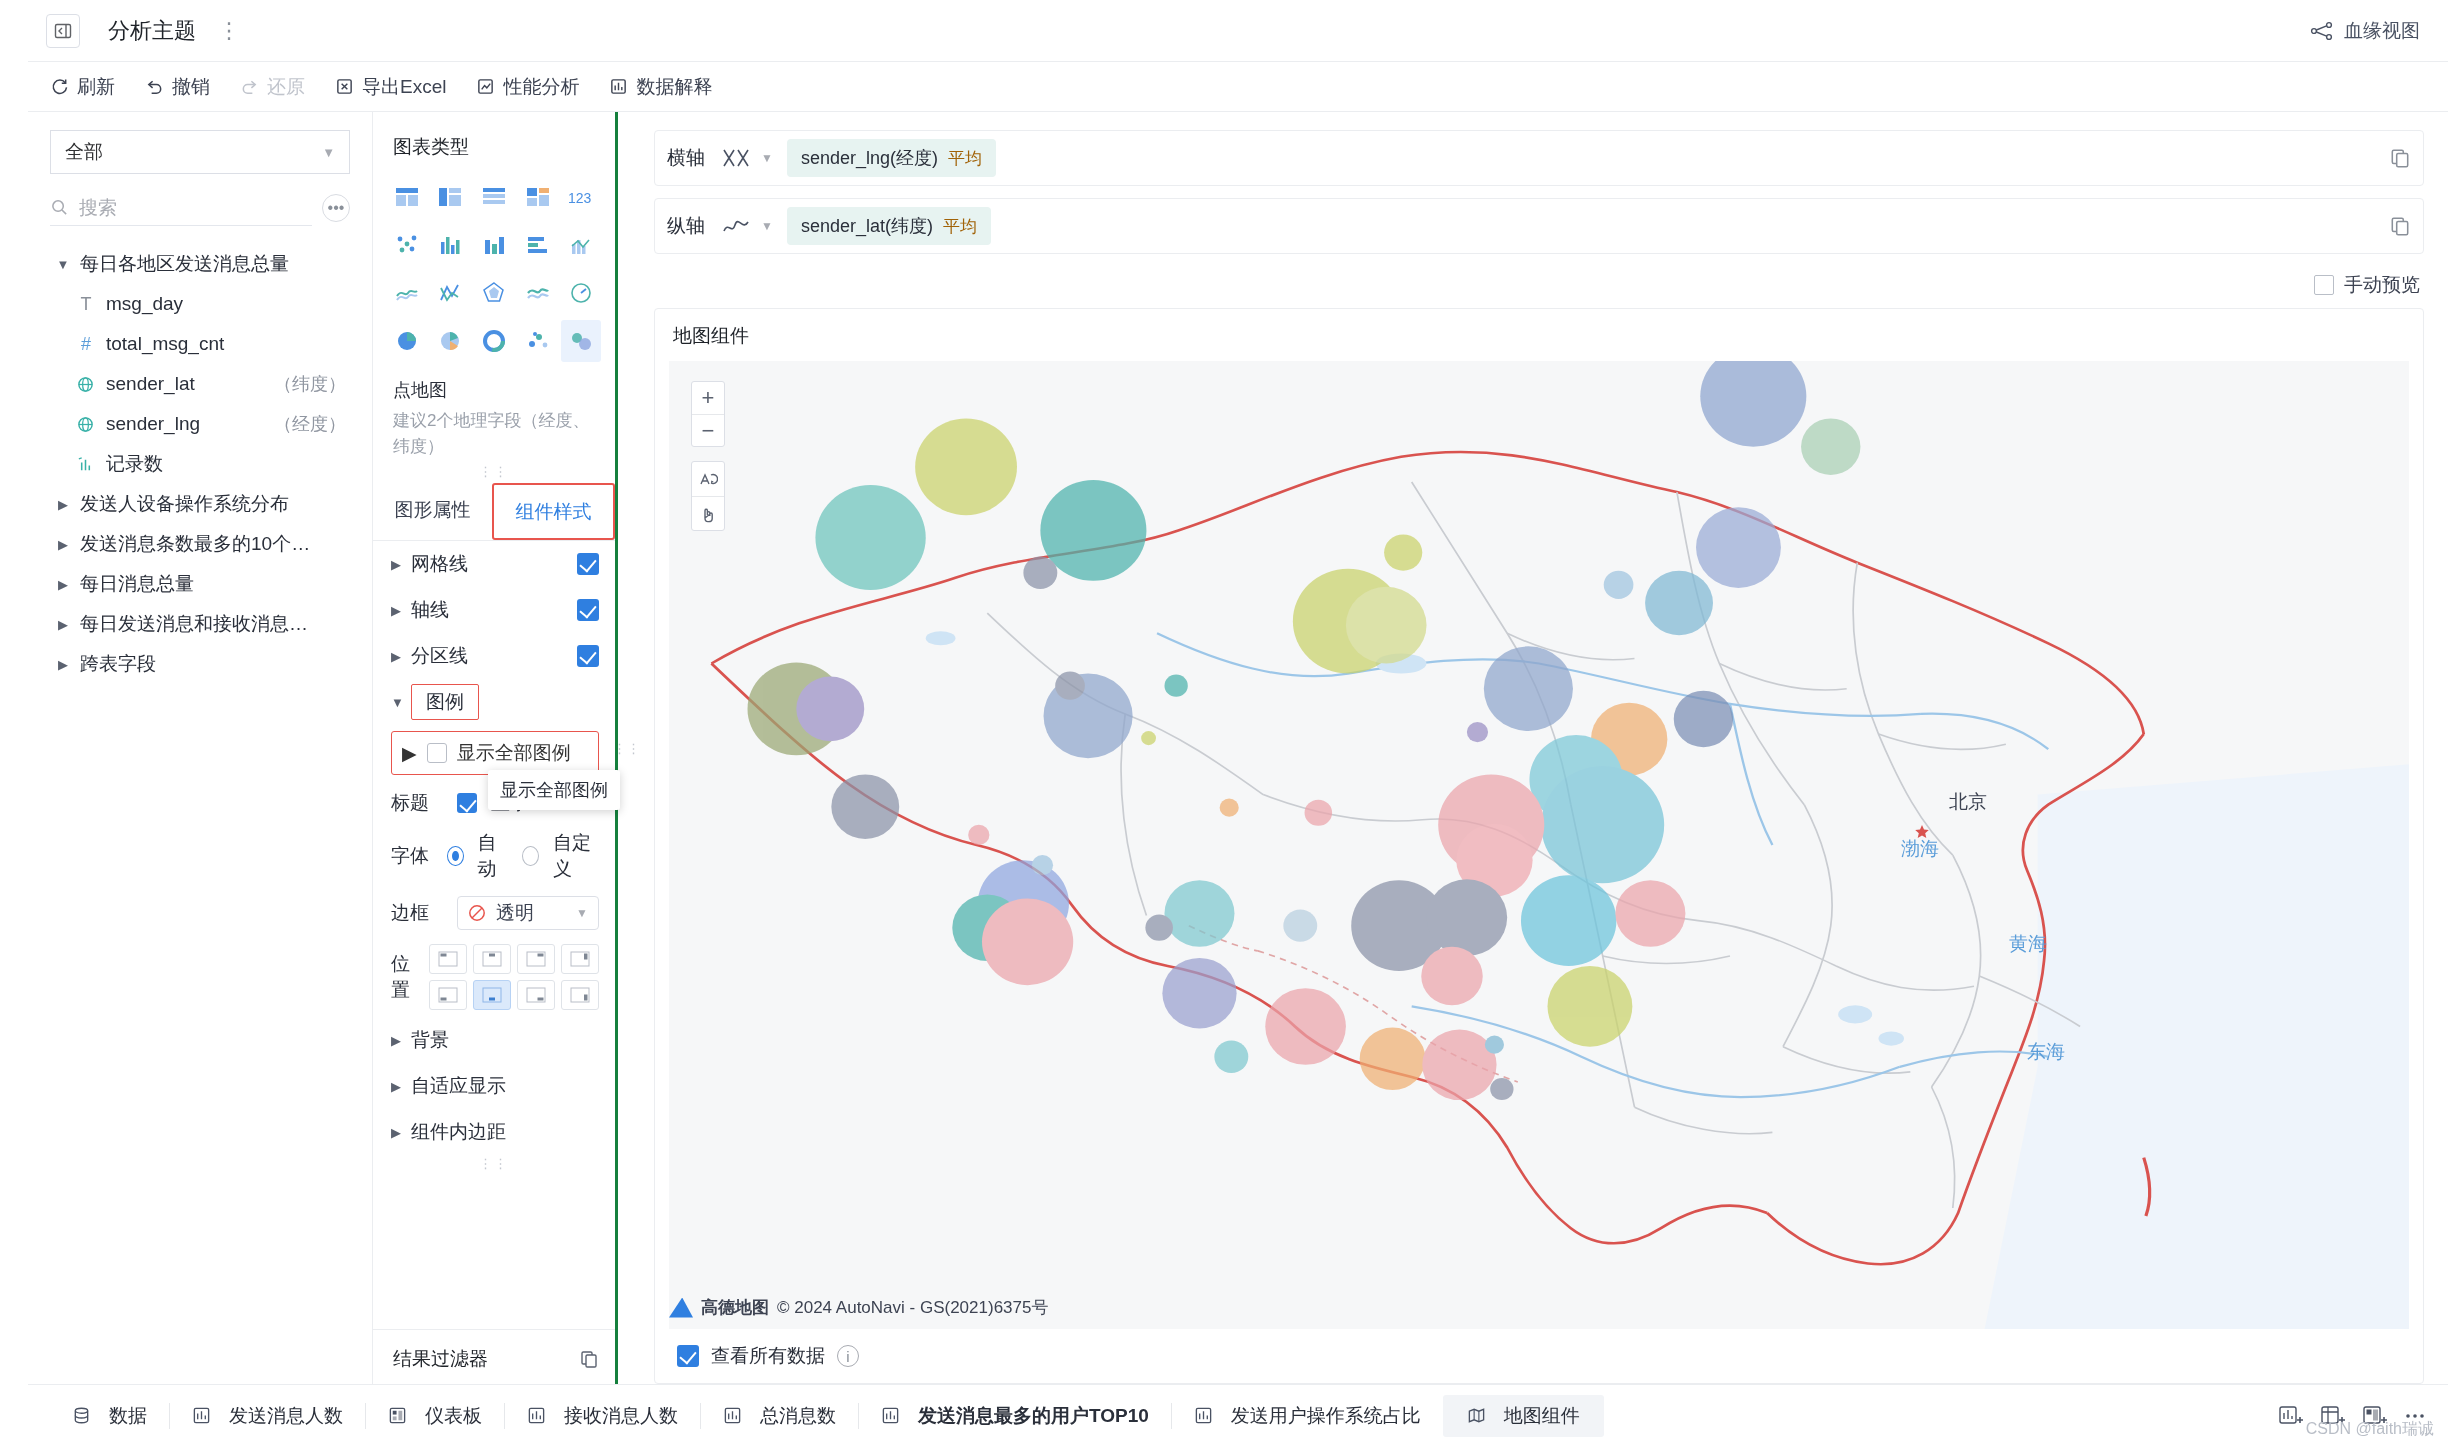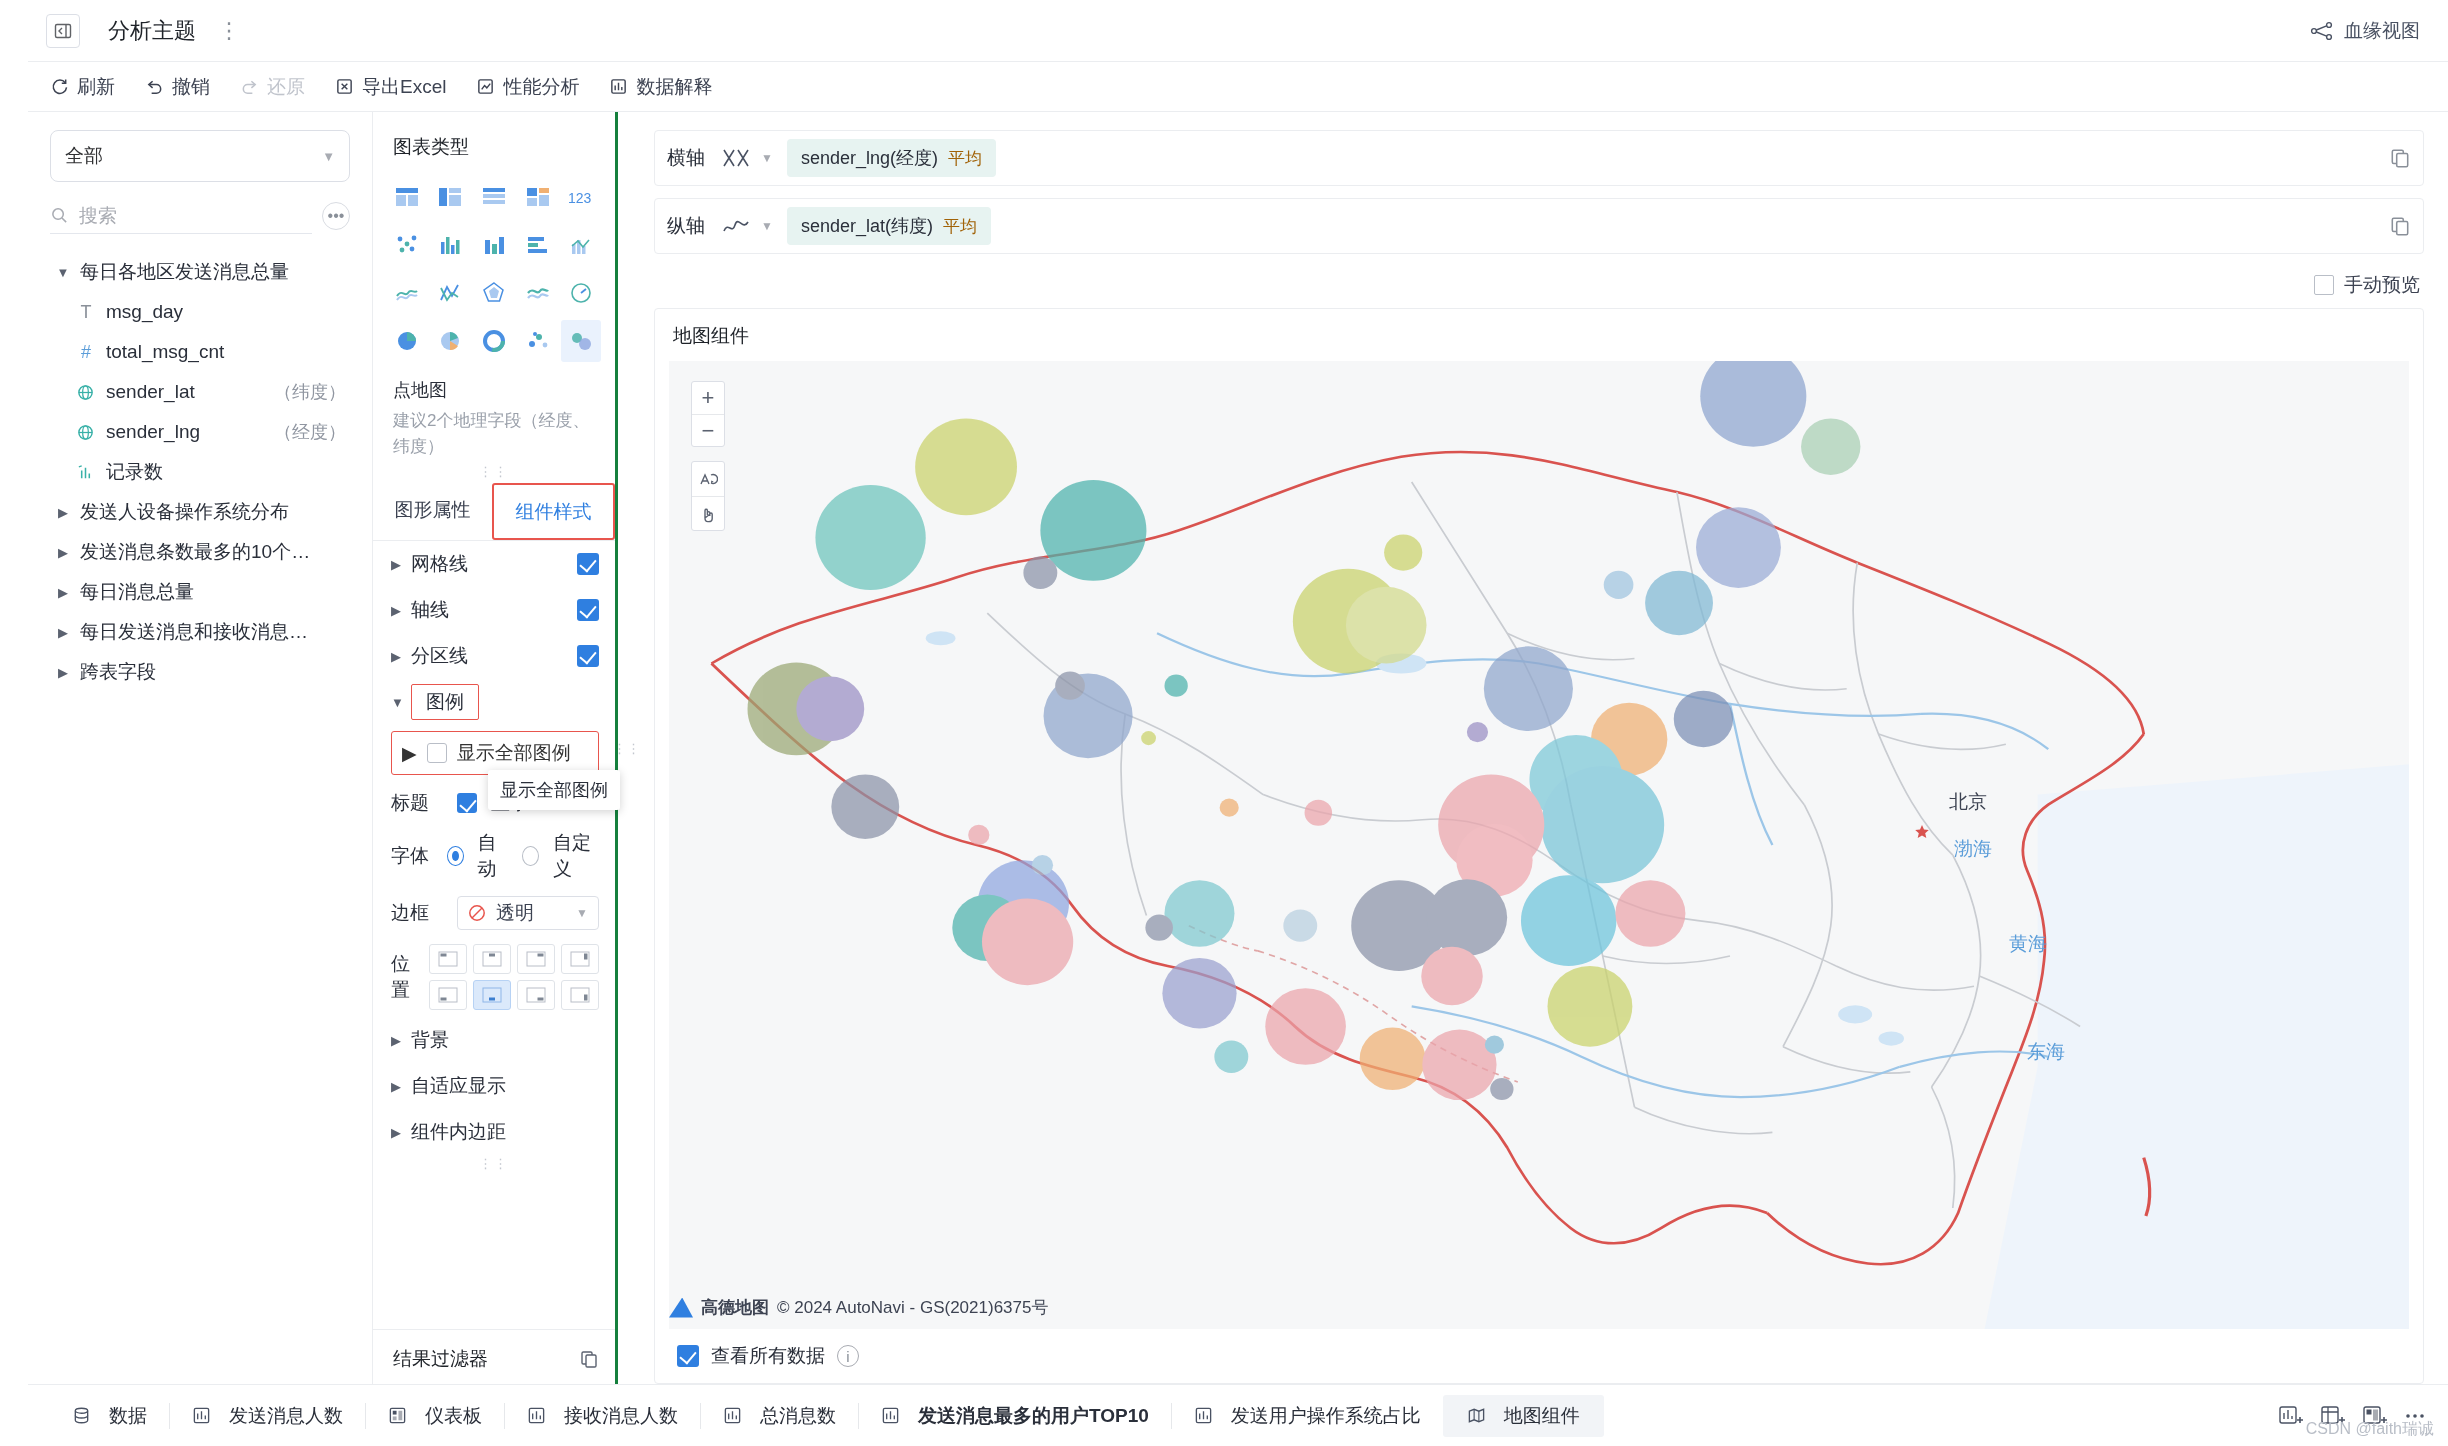--- a/index.html
+++ b/index.html
@@ -32,7 +32,7 @@
 
   
   .leftpanel { width:345px; border-right:1px solid #ebedf0; background:#fff; display:flex; flex-direction:column; padding:18px 0 0 0; flex:none; }
-  .select-all { margin:0 22px 16px 22px; height:52px; border:1px solid #dcdfe6; border-radius:8px; display:flex; align-items:center; padding:0 14px; font-size:19px; color:#303133; }
+  .select-all { margin:0 22px 16px 22px; height:44px; border:1px solid #dcdfe6; border-radius:0; display:flex; align-items:center; padding:0 14px; font-size:19px; color:#303133; }
   .select-all .caret { margin-left:auto; color:#a8abb2; font-size:13px; }
   .searchrow { margin:0 22px 18px 22px; display:flex; align-items:center; gap:10px; }
   .searchbox { flex:1; height:36px; border-bottom:1px solid #e4e7ed; display:flex; align-items:center; gap:10px; color:#a8abb2; font-size:19px; }

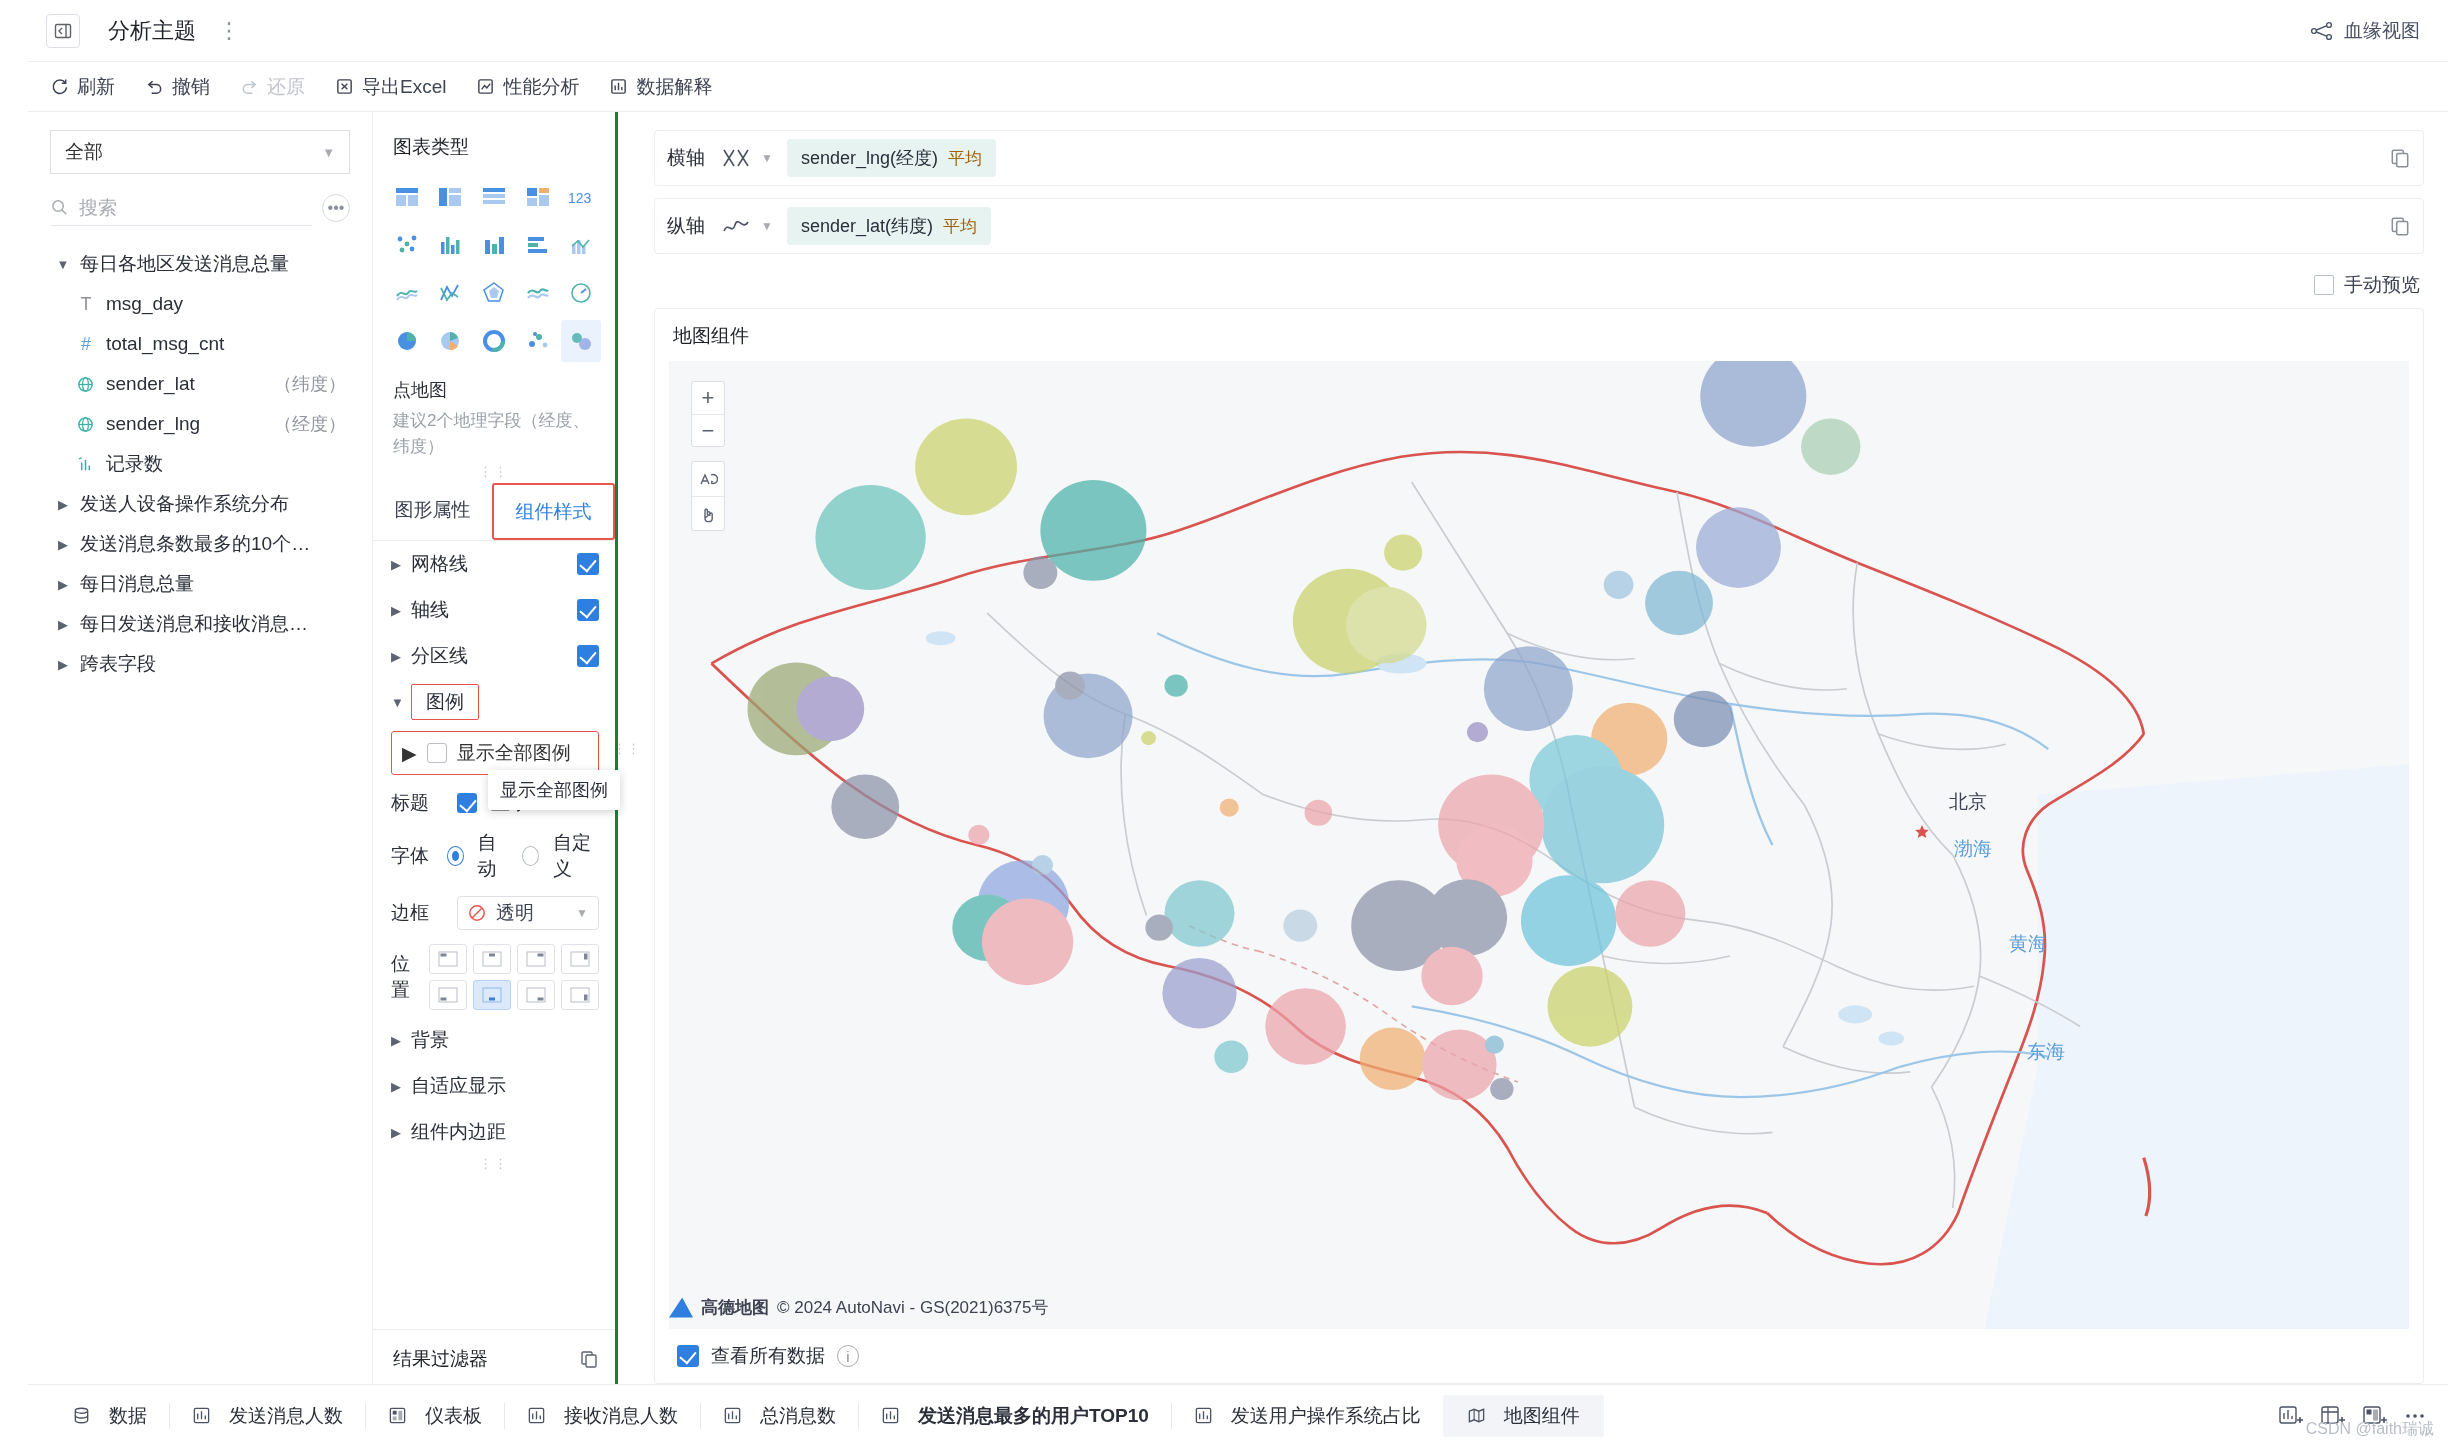--- a/index.html
+++ b/index.html
@@ -774,7 +774,7 @@
           </div>
 
           <div class="city-label" style="left:1280px; top:428px;">北京</div>
-          <div class="sea-label" style="left:1285px; top:475px;">渤海</div>
+          <div class="sea-label" style="left:1232px; top:475px;">渤海</div>
           <div class="sea-label" style="left:1340px; top:570px;">黄海</div>
           <div class="sea-label" style="left:1358px; top:678px;">东海</div>
 

